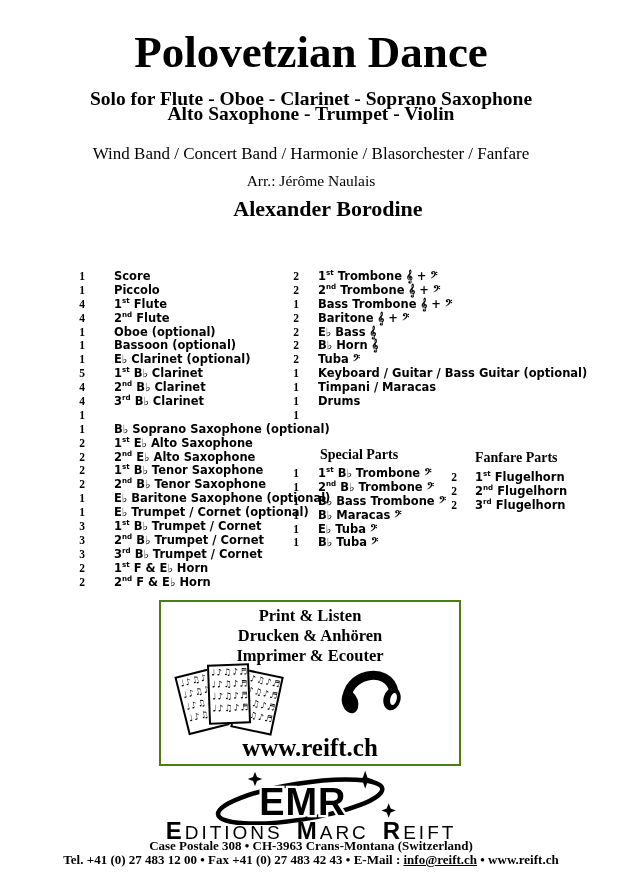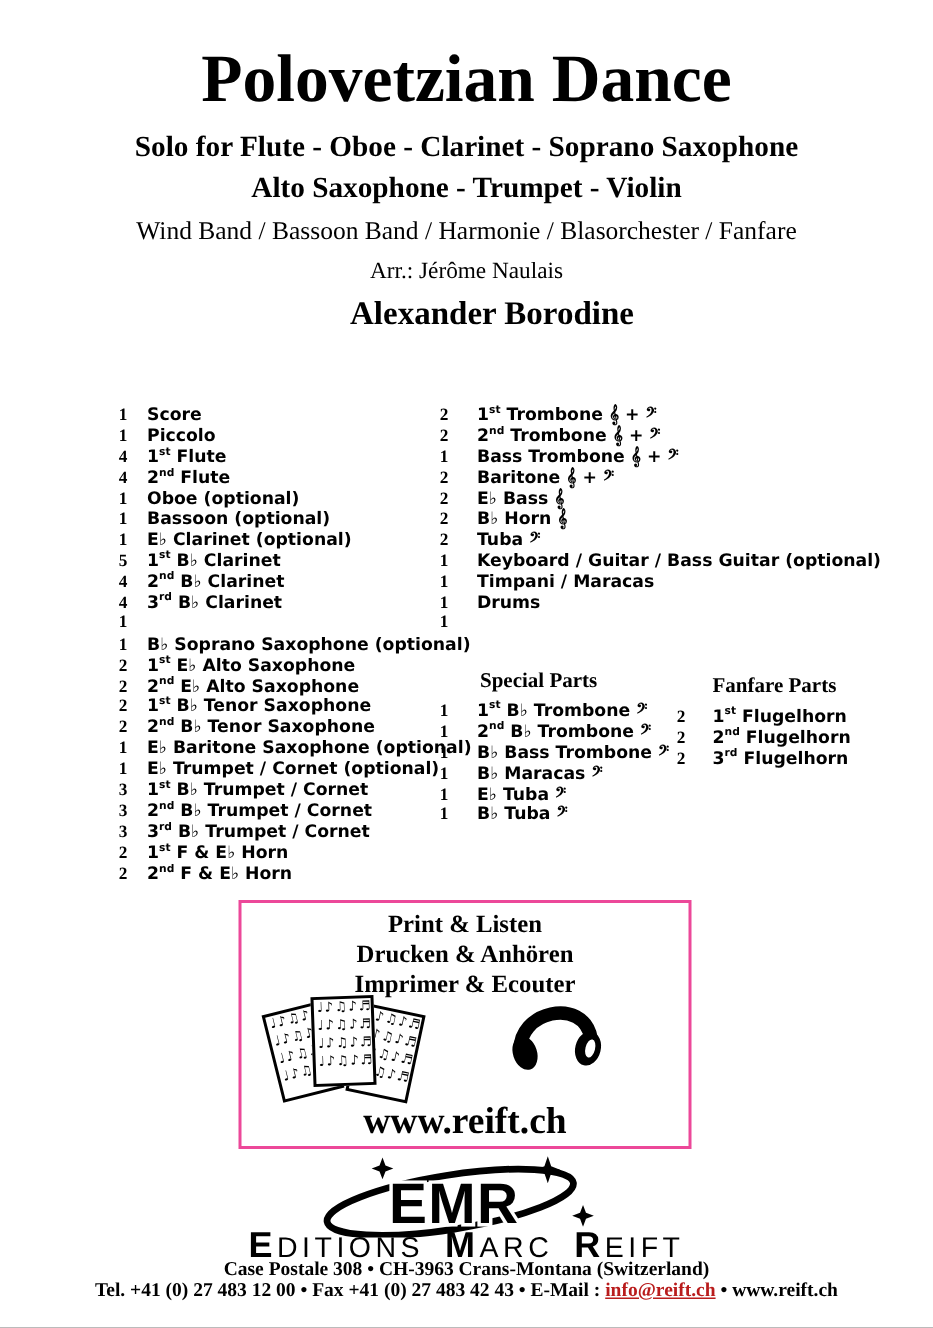--- a/index.html
+++ b/index.html
@@ -12,7 +12,7 @@
   .cline { position:absolute; left:0; right:0; text-align:center; white-space:nowrap; }
   .title     { top:26px;  font-size:45px;   font-weight:bold; }
   .sub1      { top:88px;  font-size:19.5px; font-weight:bold; }
-  .sub2      { top:115px; font-size:19.5px; font-weight:bold; }
+  .sub2      { top:103px; font-size:19.5px; font-weight:bold; }
   .ensembles { top:144px; font-size:17px; }
   .arranger  { top:172px; font-size:15.5px; }
   .composer  { top:196px; font-size:22px;   font-weight:bold;margin-left:34px; }

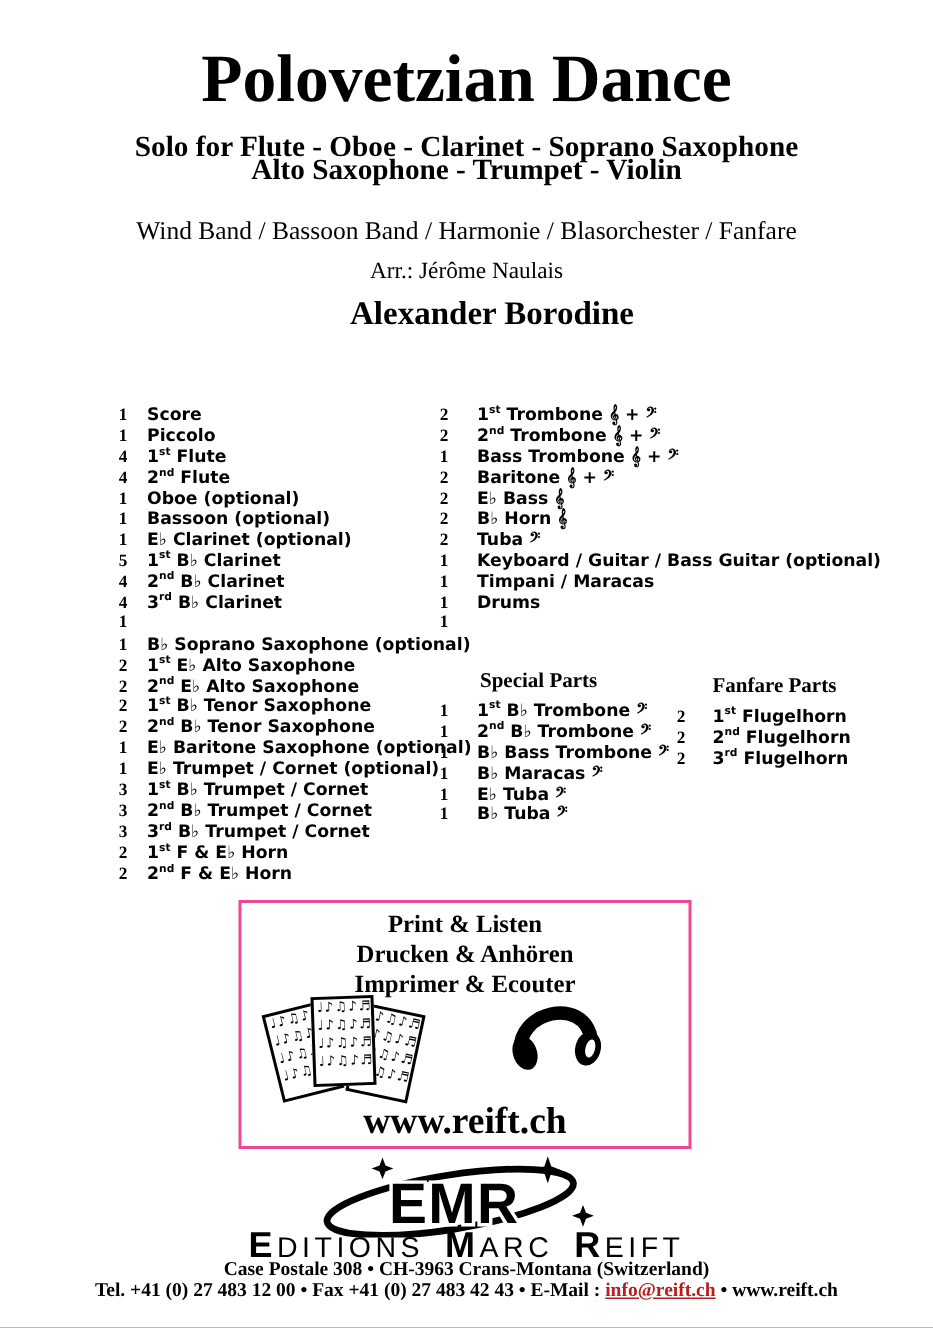--- a/index.html
+++ b/index.html
@@ -69,7 +69,7 @@
   <div class="cline sub1">Solo for Flute - Oboe - Clarinet - Soprano Saxophone</div>
   <div class="cline title">Polovetzian Dance</div>
   <div class="cline sub2">Alto Saxophone - Trumpet - Violin</div>
-  <div class="cline ensembles">Wind Band / Bassoon Band / Harmonie / Blasorchester / Fanfare</div>
+  <div class="cline ensembles">Wind Band / Concert Band / Harmonie / Blasorchester / Fanfare</div>
   <div class="cline arranger">Arr.: Jérôme Naulais</div>
   <div class="cline composer">Alexander Borodine</div>
 

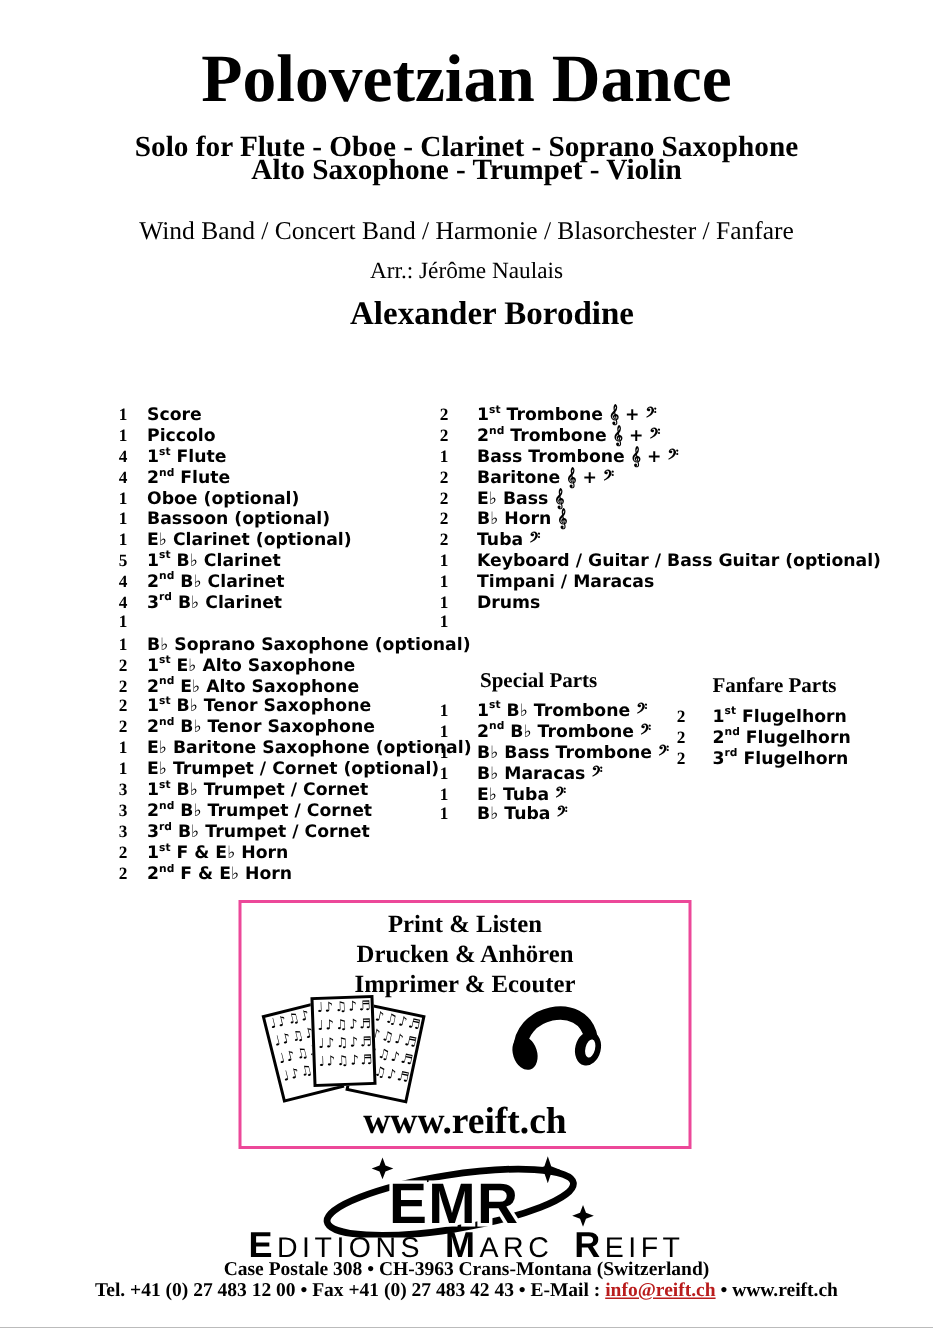--- a/index.html
+++ b/index.html
@@ -29,7 +29,7 @@
   .inst-row { height:13.9px; line-height:13.9px; display:flex; align-items:baseline;
               font-size:11.5px; font-weight:bold; white-space:nowrap; }
   .qty { flex:none; width:12px; text-align:center; }
-  .col-left  .lbl { margin-left:10px; }
+  .col-left  .lbl { margin-left:26px; }
   .col-right .lbl, .special .lbl { margin-left:16px; }
   .fanfare .lbl { margin-left:15px; }
   .lbl sup { font-size:0.62em; vertical-align:super; line-height:0; }

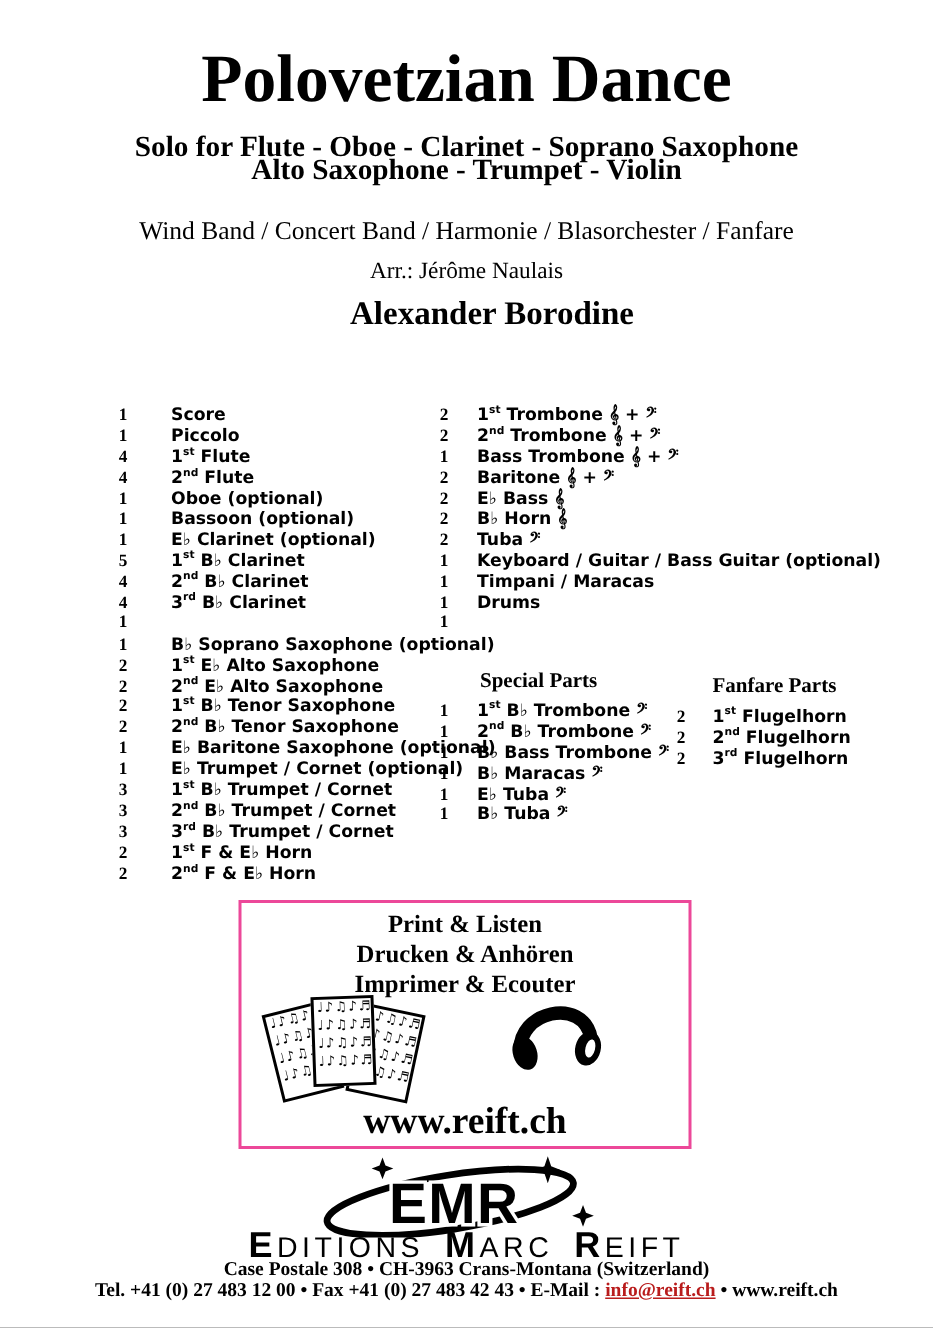--- a/index.html
+++ b/index.html
@@ -36,7 +36,7 @@
   .clefs { font-family:"DejaVu Sans",sans-serif; }
 
   .promo-box { position:absolute; left:159px; top:600px; width:302px; height:166px;
-               border:2px solid #ec4899; box-sizing:border-box; }
+               border:2px solid #4d7c0f; box-sizing:border-box; }
   .promo-lines { position:absolute; top:4px; left:0; right:0; text-align:center; }
   .promo-line { font-size:16.5px; font-weight:bold; line-height:20px; }
   .sheets { position:absolute; left:20px; top:62px; width:110px; height:84px; }

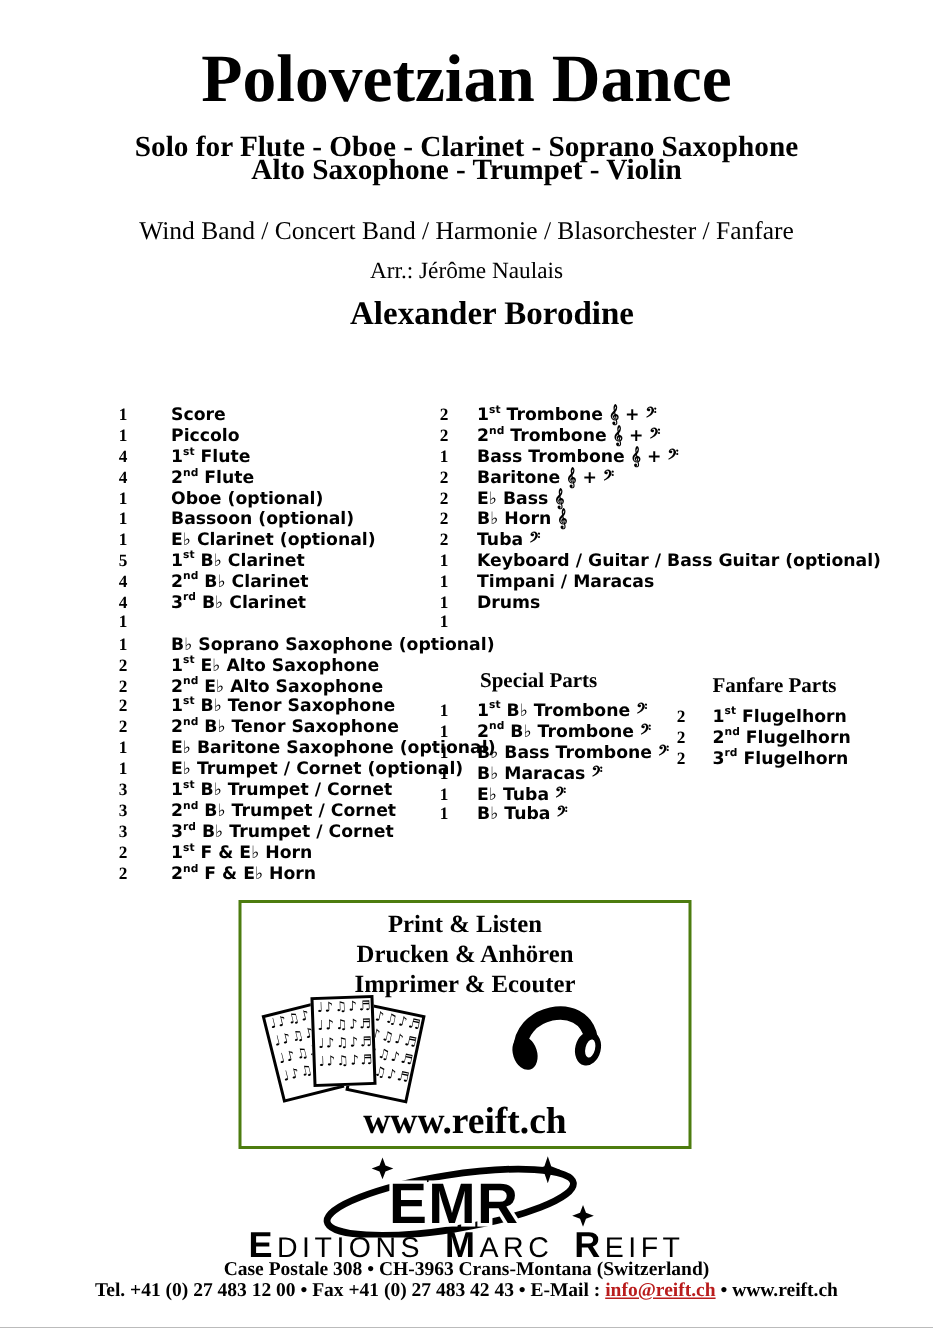--- a/index.html
+++ b/index.html
@@ -59,7 +59,7 @@
   .pname-part .init { font-size:24px; font-weight:bold; }
   .address { top:838px; font-size:13px; font-weight:bold; }
   .contact { top:852px; font-size:13px; font-weight:bold; }
-  .contact a { color:#b91c1c; text-decoration:underline; }
+  .contact a { color:#000000; text-decoration:underline; }
 </style>
 </head>
 <body>

